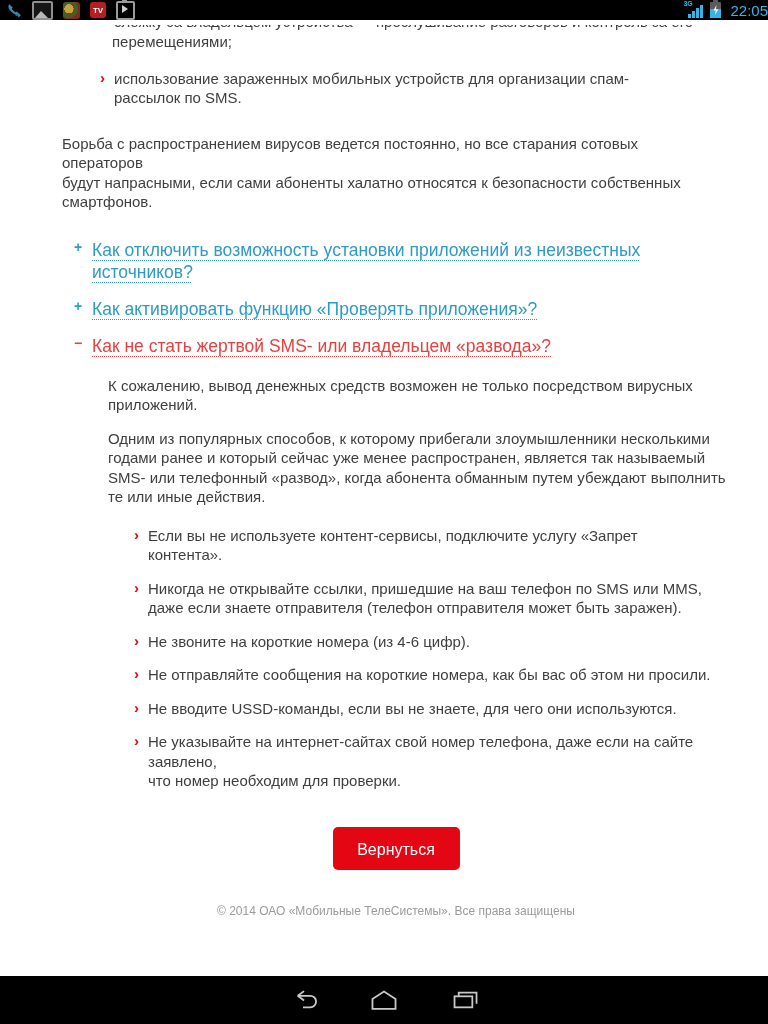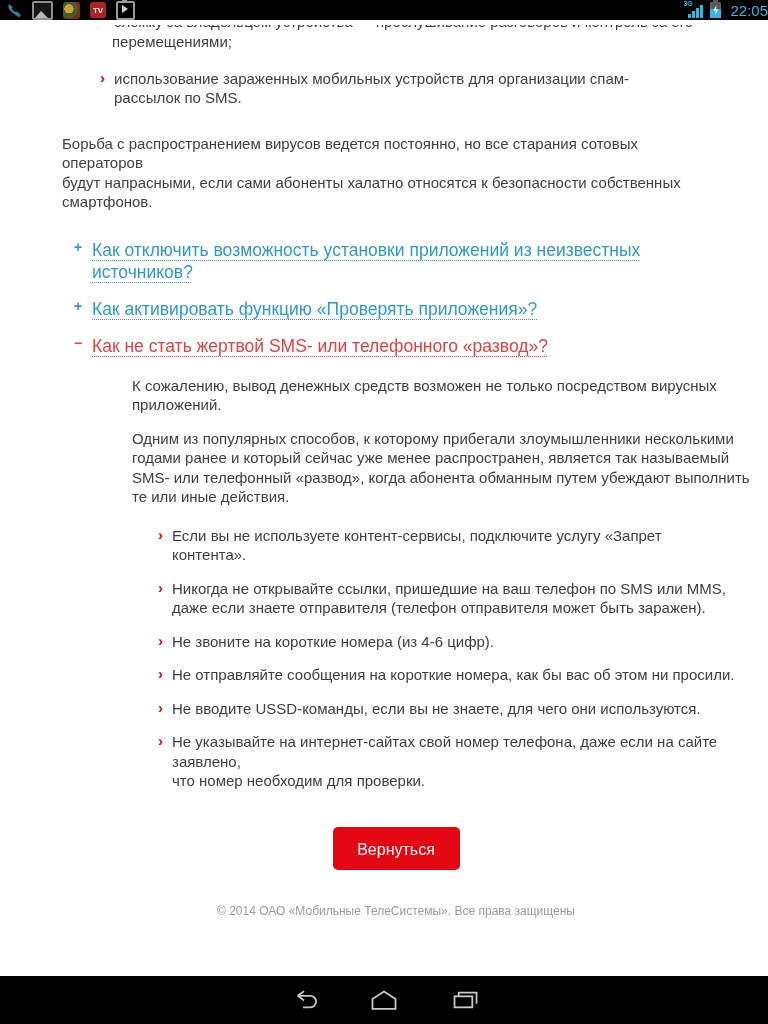--- a/index.html
+++ b/index.html
@@ -138,7 +138,7 @@
     </div>
     <div class="acc-item acc-red">
       <span class="acc-marker">−</span>
-      <span class="acc-label">Как не стать жертвой SMS- или телефонного «развод»?</span>
+      <span class="acc-label">Как не стать жертвой SMS- или владельцем «развода»?</span>
     </div>
   </div>
 

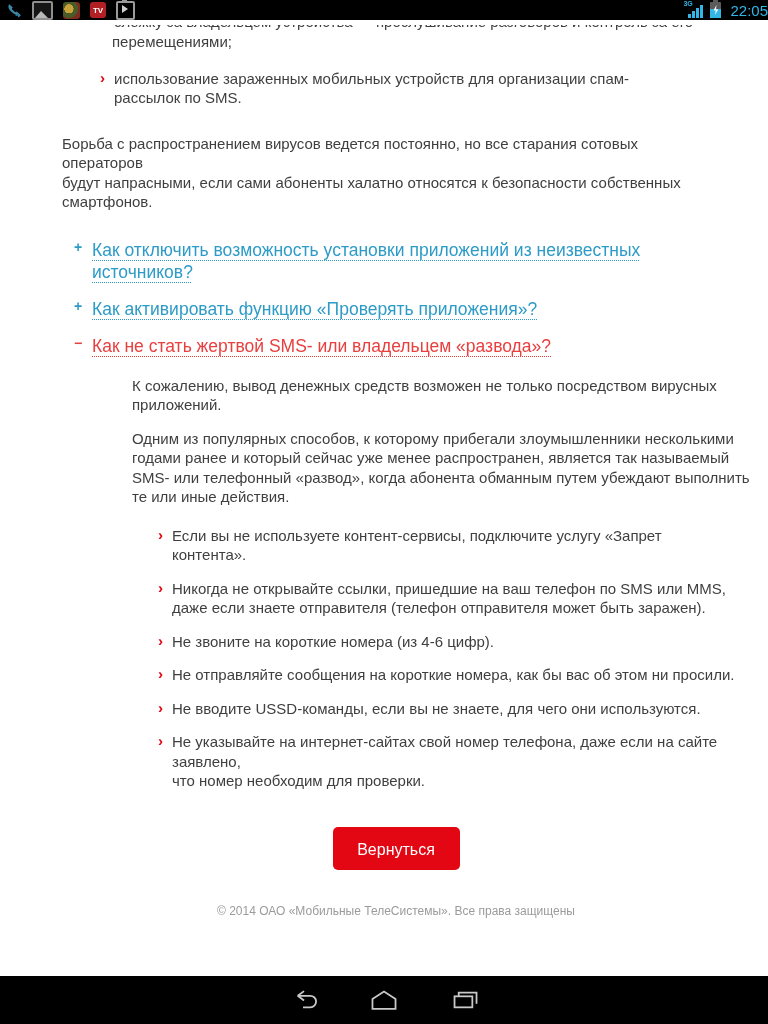--- a/index.html
+++ b/index.html
@@ -64,7 +64,7 @@
   .acc-blue{color:#2d9bc7;}
   .acc-red{color:#e8403f;}
 
-  .expanded{margin-left:120px;margin-top:19px;width:618px;}
+  .expanded{margin-left:96px;margin-top:19px;width:618px;}
   .expanded p{margin:0 0 14px 0;}
   .rules{margin-top:19px;}
   .rule{display:flex;margin-bottom:14px;padding-left:26px;width:578px;}

